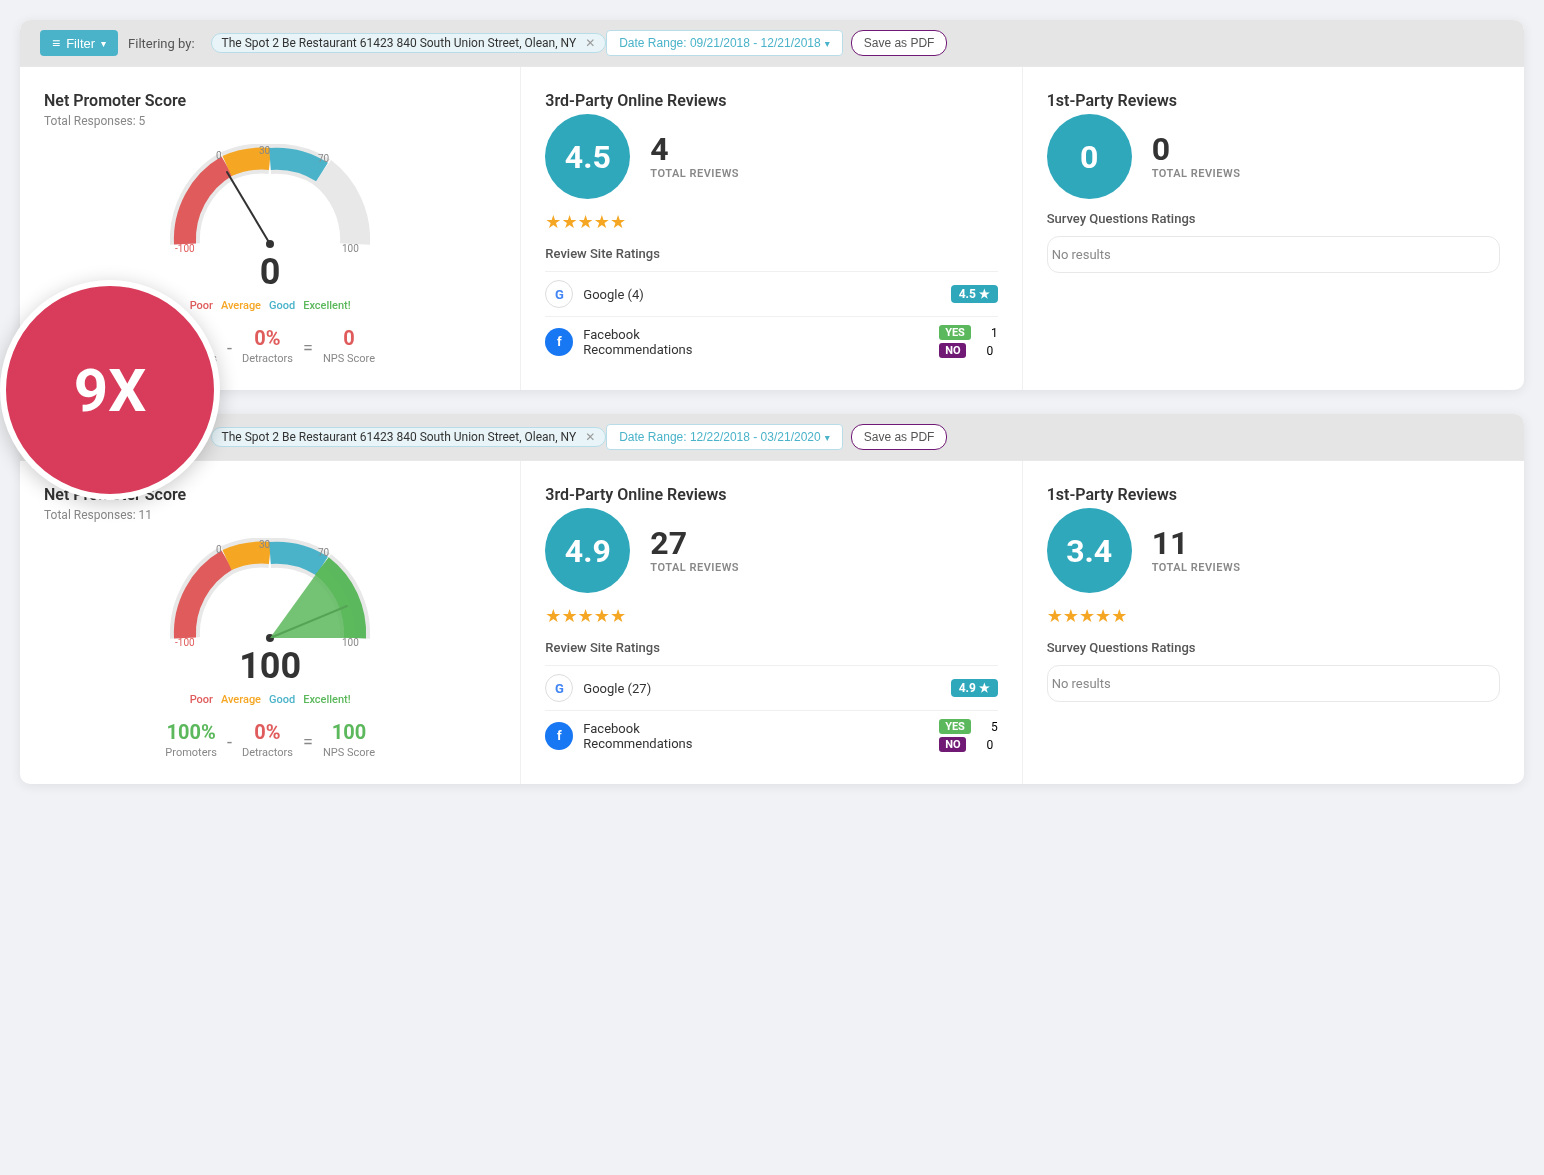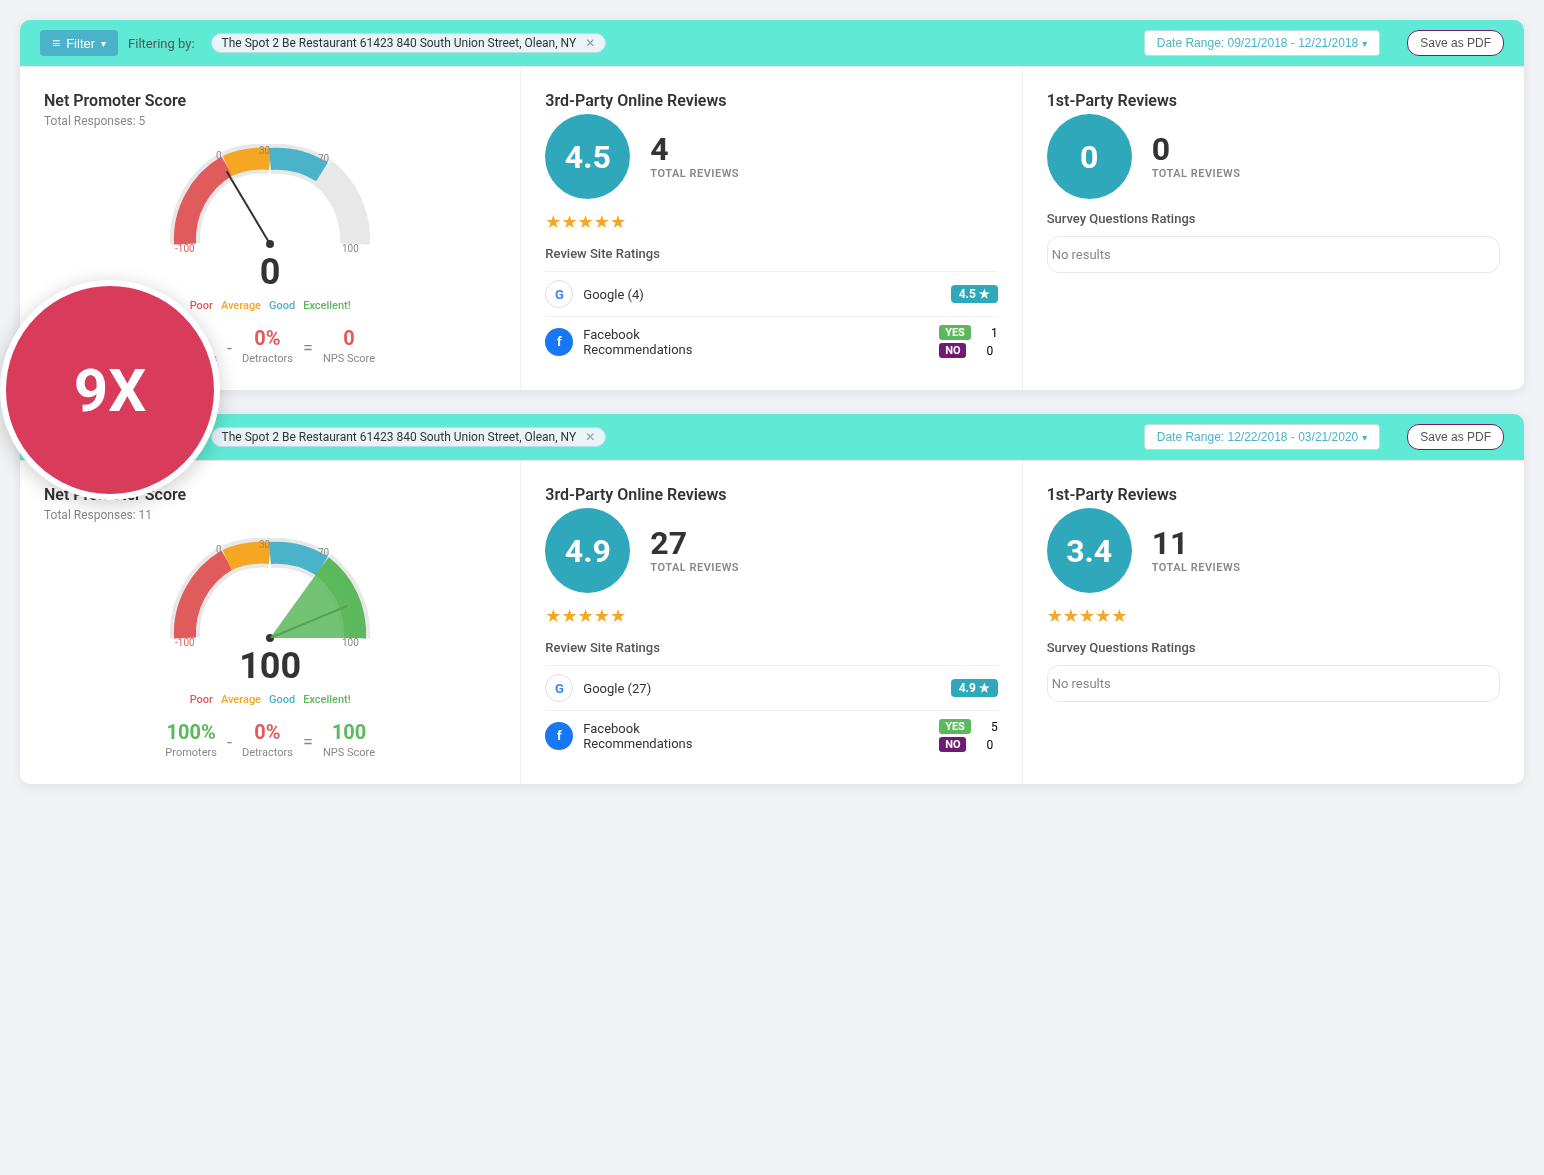--- a/index.html
+++ b/index.html
@@ -44,9 +44,8 @@
     .section-toolbar {
       display: flex;
       align-items: center;
-      justify-content: space-between;
       padding: 10px 20px;
-      background: #5eead4;
+      background: #e5e5e5;
       border-bottom: 1px solid #e8e8e8;
     }
 

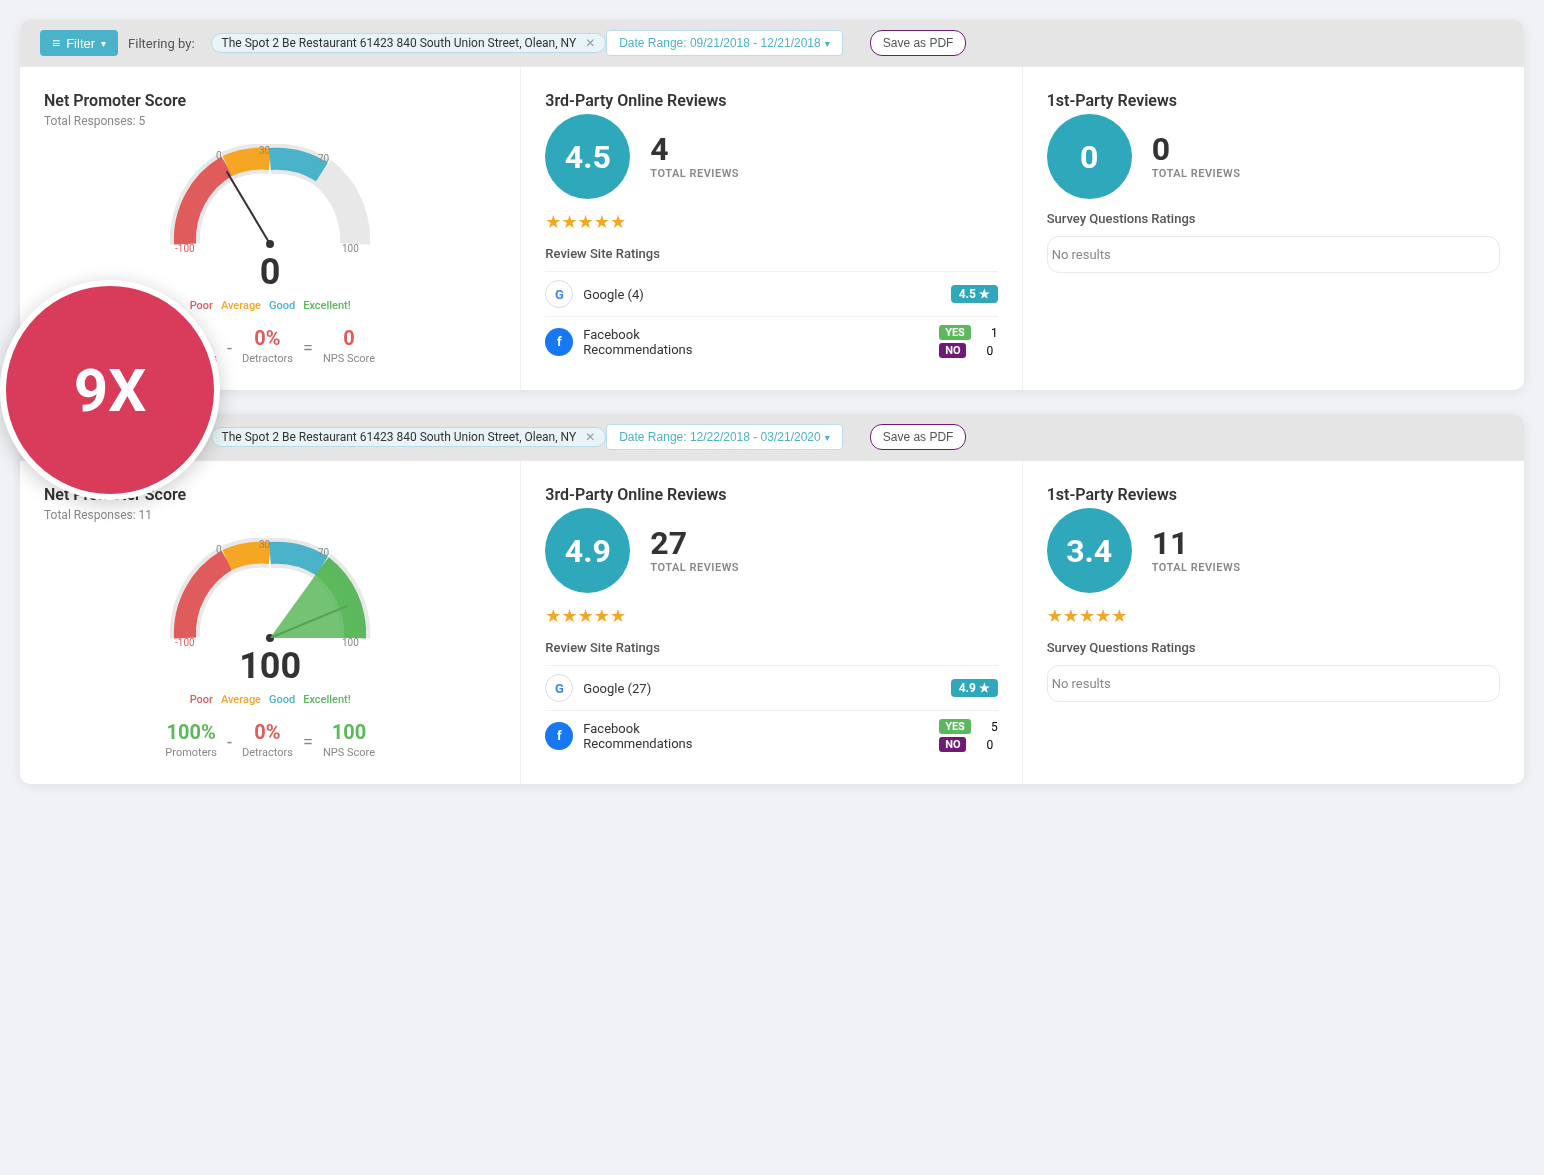--- a/index.html
+++ b/index.html
@@ -86,7 +86,7 @@
     .toolbar-right {
       display: flex;
       align-items: center;
-      gap: 27px;
+      gap: 8px;
     }
     .date-range-btn {
       border: 1px solid #b8dde8;

